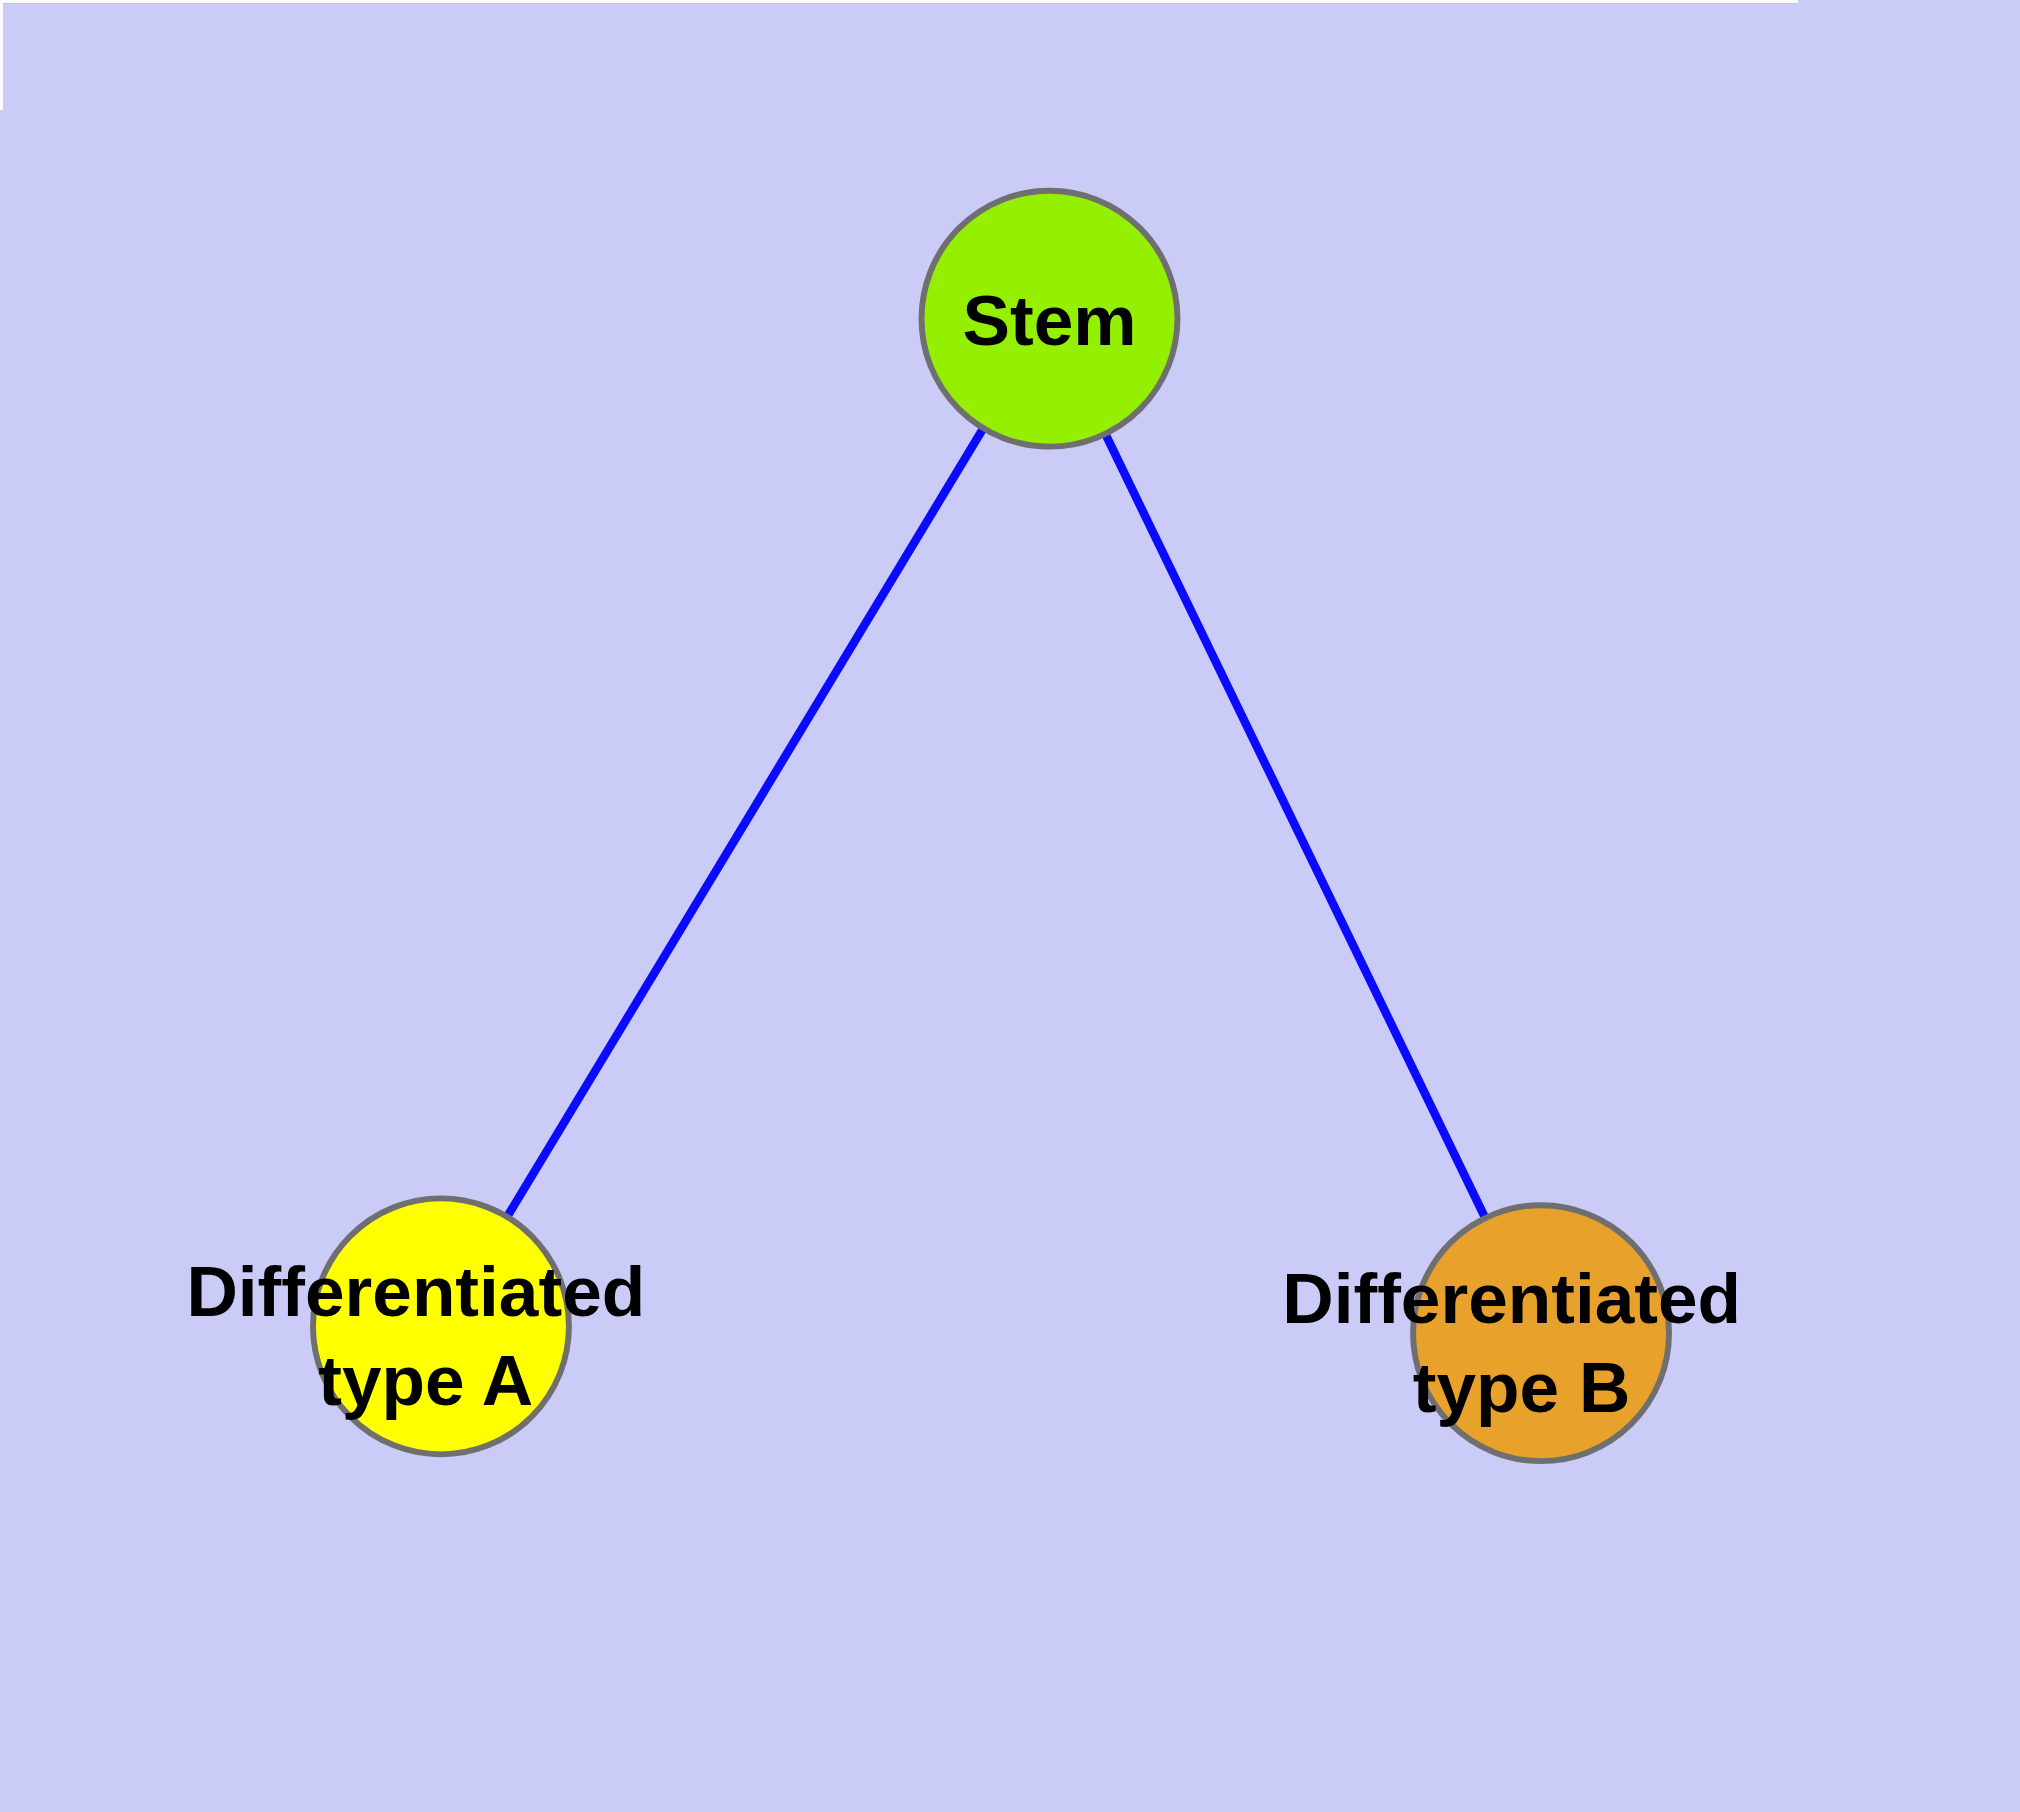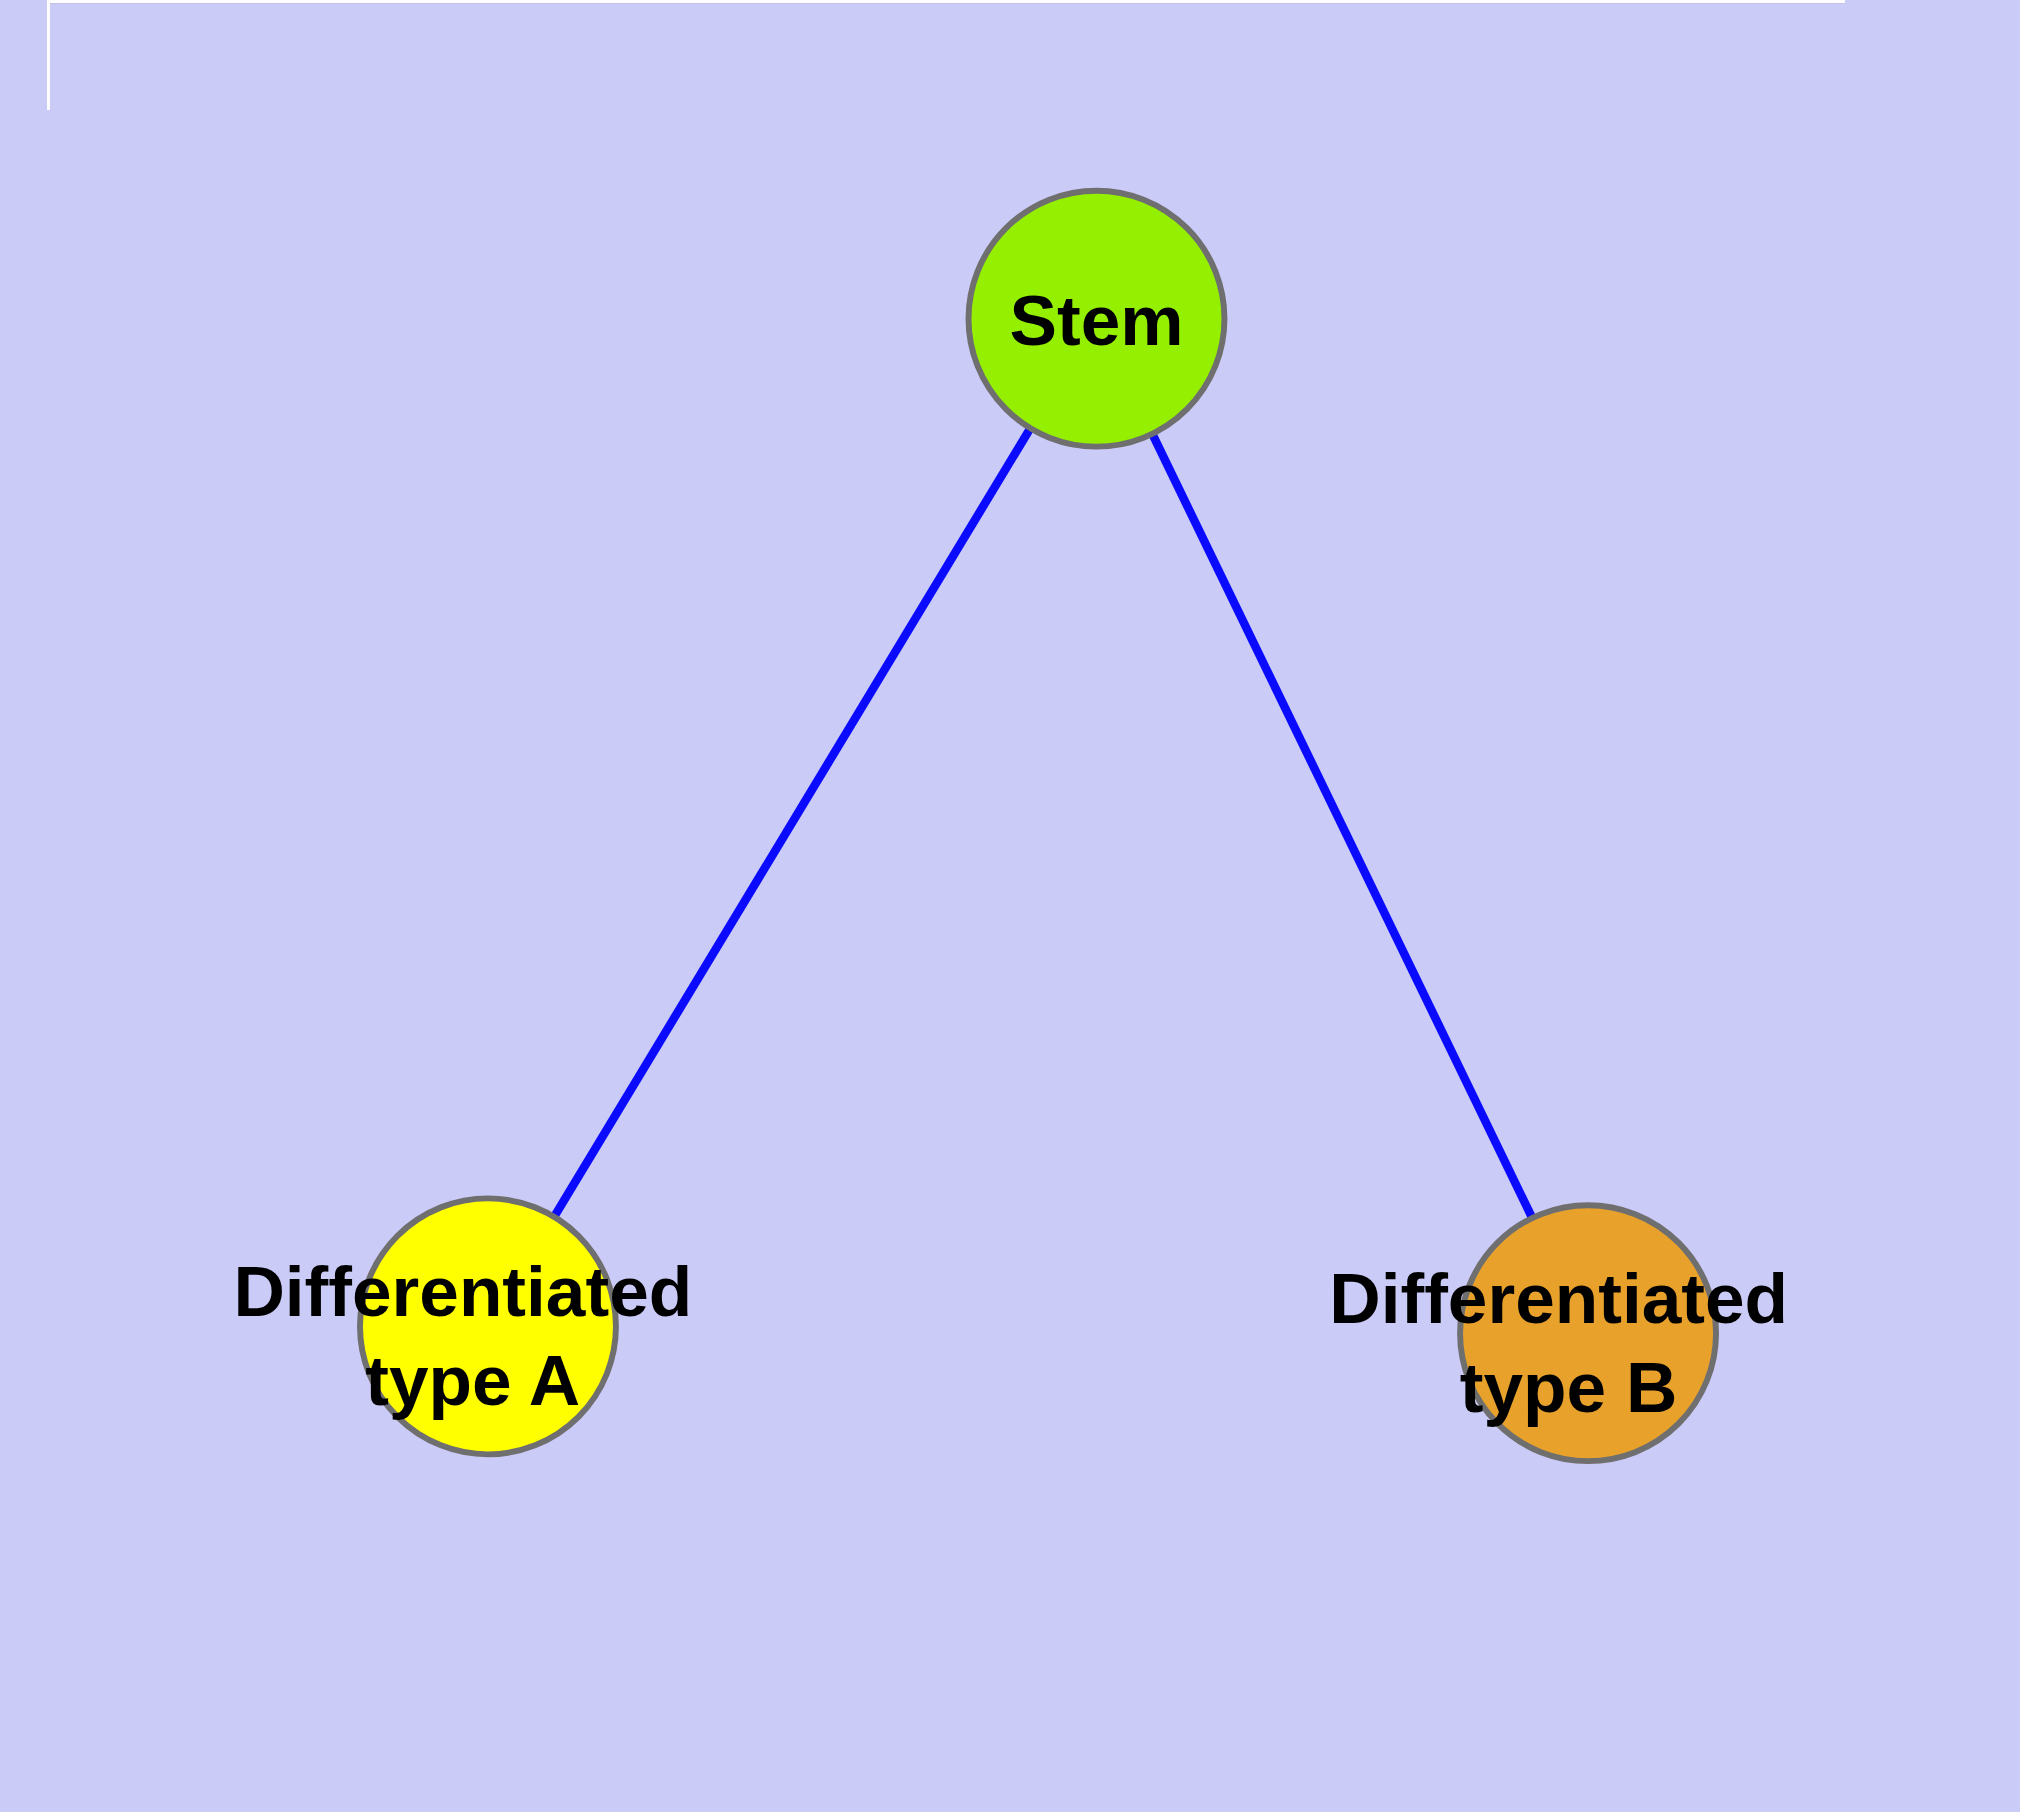--- a/index.html
+++ b/index.html
@@ -17,7 +17,6 @@
     width: 1798px;
     height: 1812px;
     background: #CBCBF8;
-    margin-left: 47px;
   }
   
   .top-edge {

